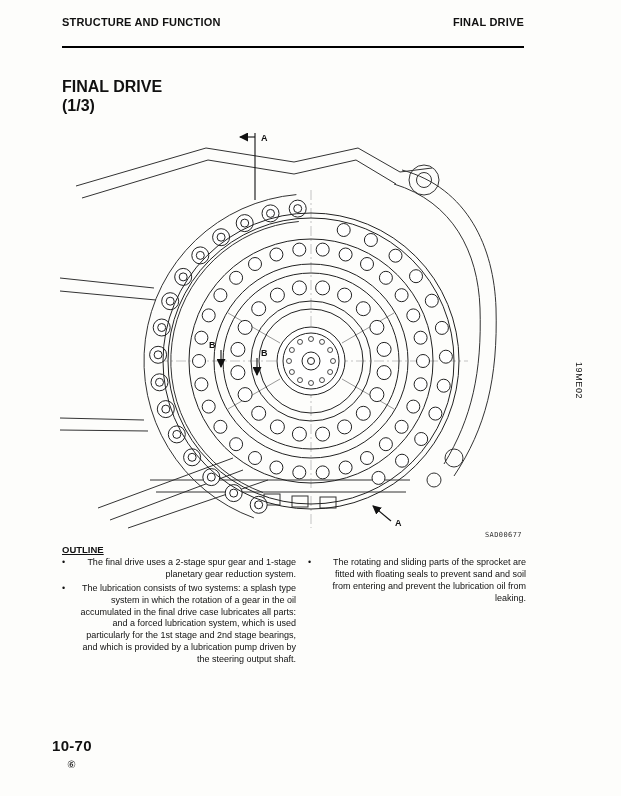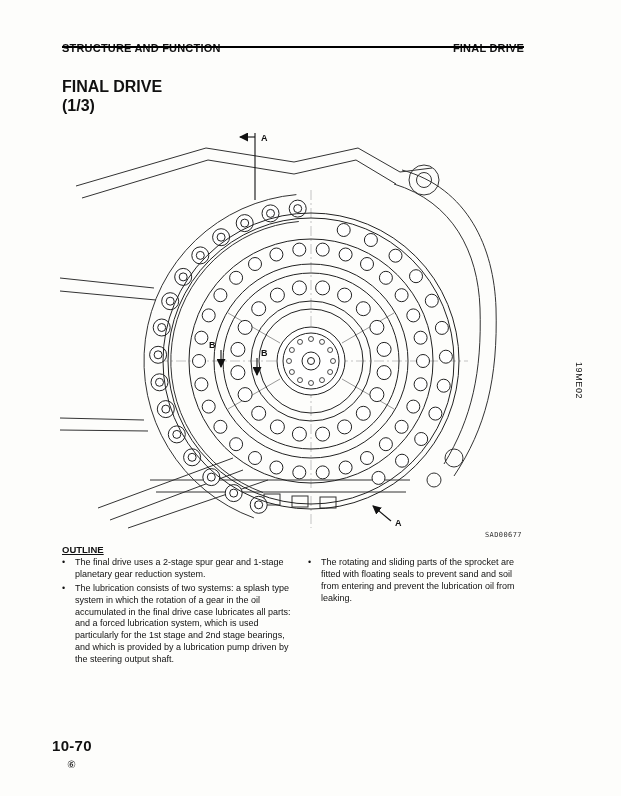--- a/index.html
+++ b/index.html
@@ -7,7 +7,7 @@
         font-family:"Liberation Sans",sans-serif;color:#111;}
 
   
-  .hdr{position:absolute;top:42px;left:62px;width:462px;display:flex;
+  .hdr{position:absolute;top:16px;left:62px;width:462px;display:flex;
        justify-content:space-between;font-size:11px;font-weight:bold;letter-spacing:.2px;}
   .hdr-rule{position:absolute;top:46px;left:62px;width:462px;height:2px;background:#000;}
 

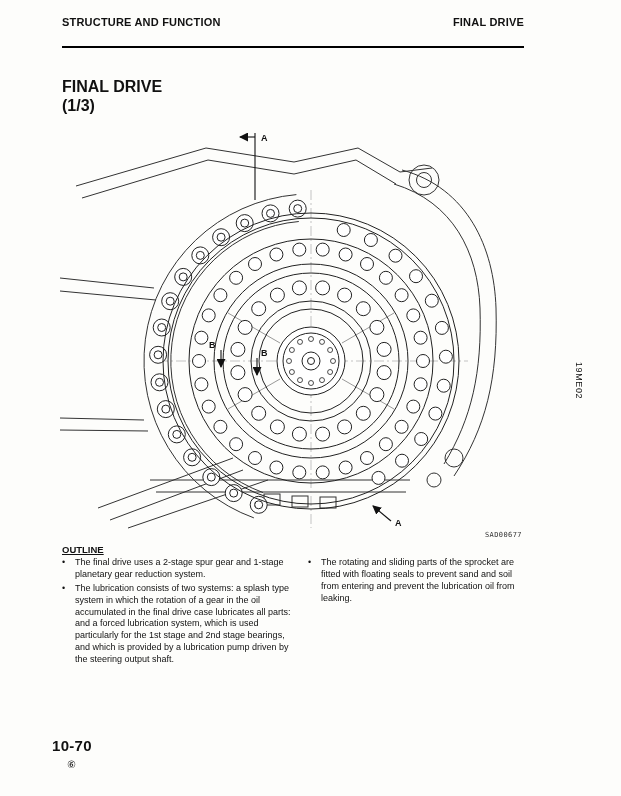--- a/index.html
+++ b/index.html
@@ -39,7 +39,7 @@
   .col-r{width:218px;}
   .b{display:flex;font-size:9px;line-height:1.32;margin-bottom:2px;}
   .b .m{width:13px;flex:none;}
-  .b .t{flex:1;}
+  .b .t{flex:1;text-align:right;}
 
   
   .pagenum{position:absolute;left:52px;top:737px;font-size:15px;font-weight:600;letter-spacing:.3px;}

